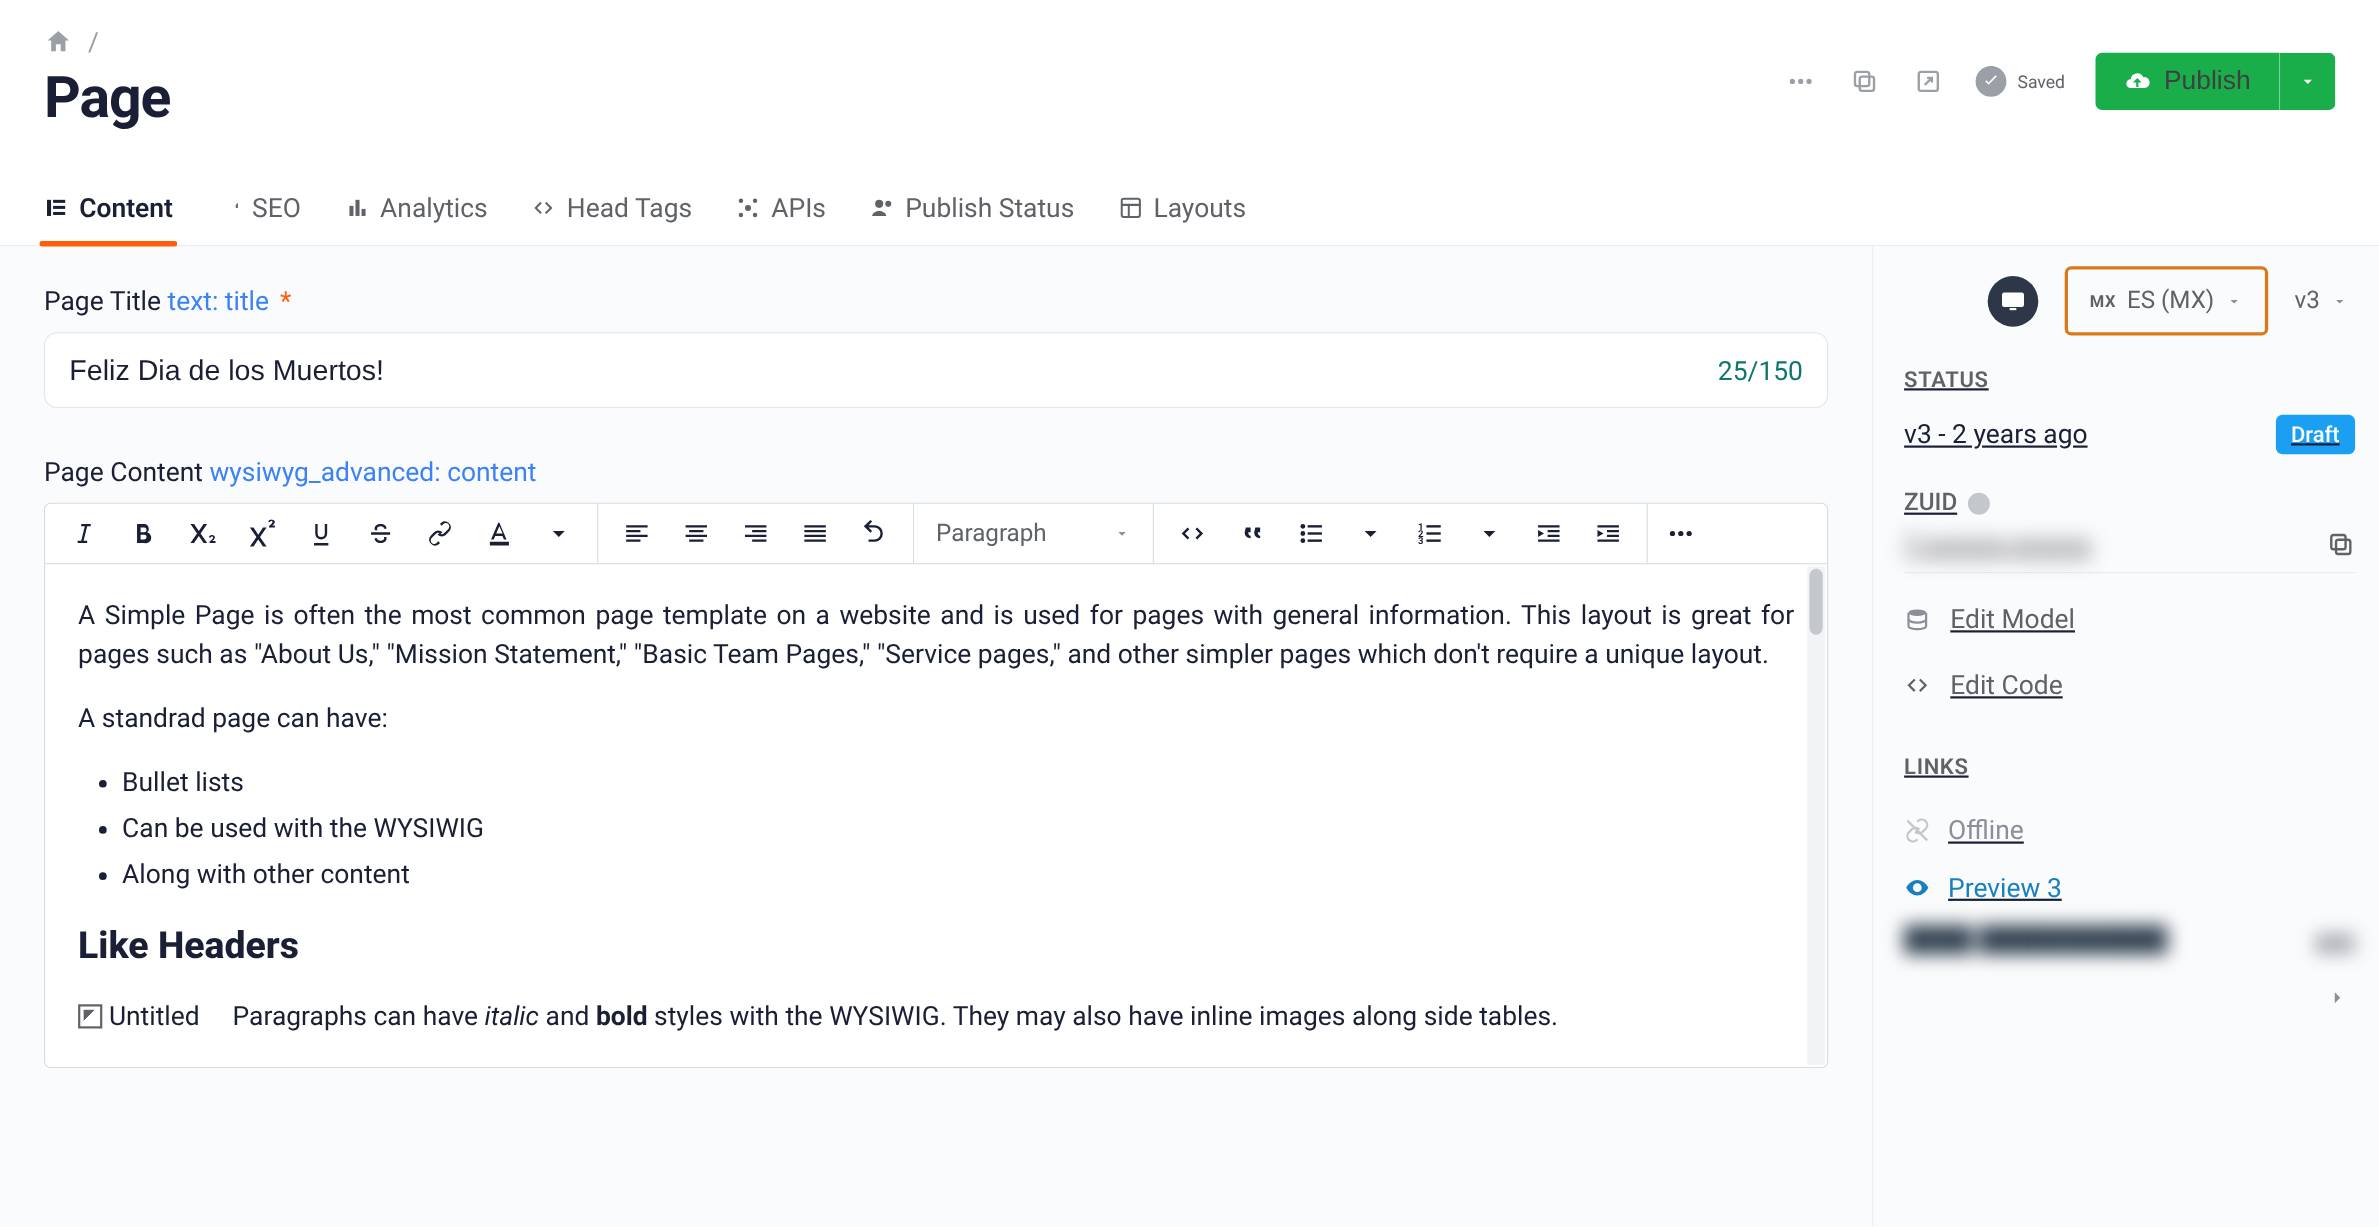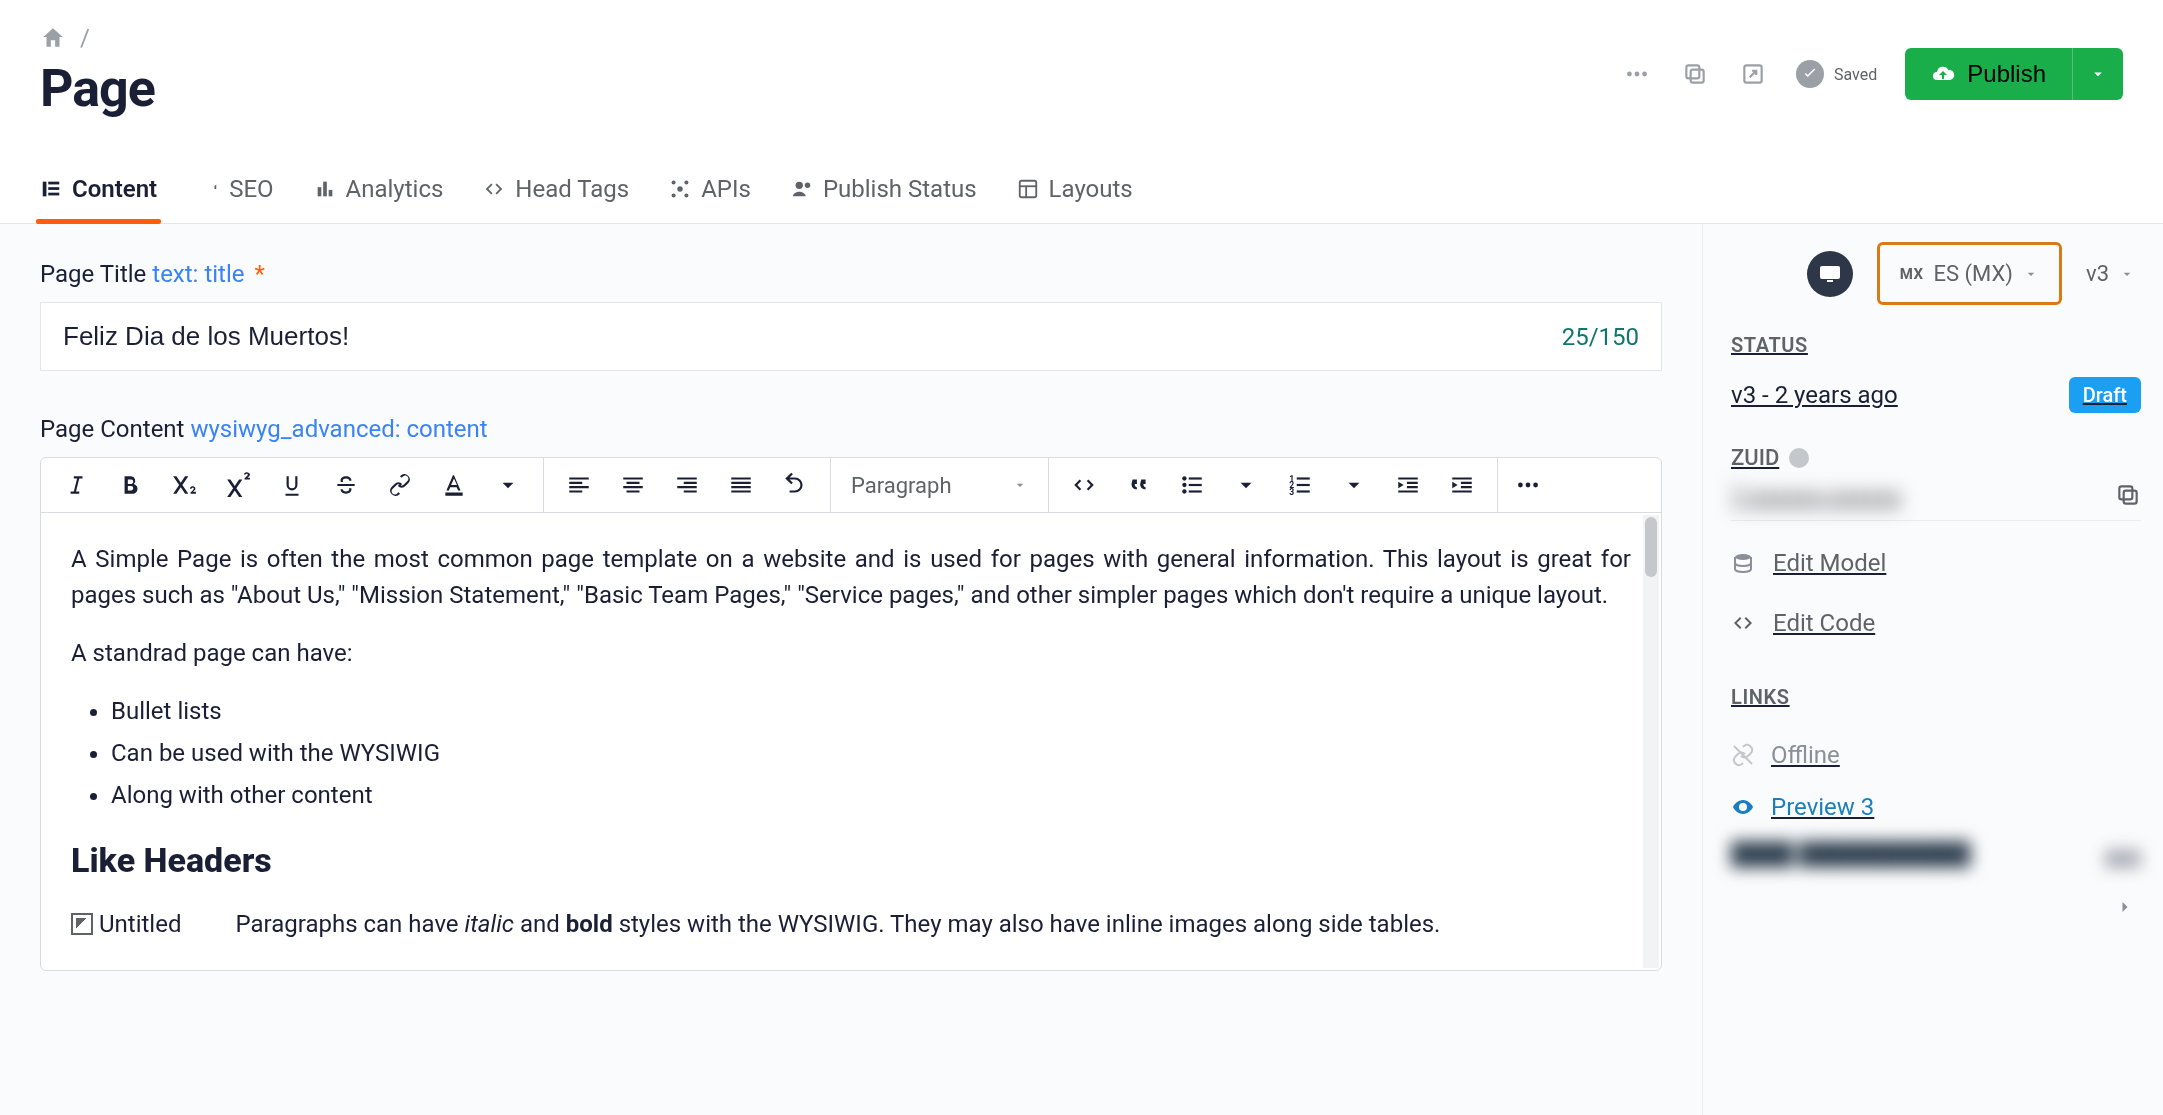--- a/index.html
+++ b/index.html
@@ -30,7 +30,7 @@
   .ta-saved .check-ic { width:28px; height:28px; background:#9aa0a6; border-radius:50%; display:flex; align-items:center; justify-content:center;}
   .ta-saved .check-ic svg { width:18px; height:18px; fill:#fff;}
   .publish-group { display:flex; align-items:stretch; }
-  .publish-btn { background:#1aae4b; color:#000000; border:none; border-radius:6px 0 0 6px; padding:12px 26px; font-size:24px; font-weight:500; display:flex; align-items:center; gap:12px; cursor:pointer;}
+  .publish-btn { background:#1aae4b; color:#404040; border:none; border-radius:6px 0 0 6px; padding:12px 26px; font-size:24px; font-weight:500; display:flex; align-items:center; gap:12px; cursor:pointer;}
   .publish-caret { background:#1aae4b; color:#fff; border:none; border-left:1px solid rgba(255,255,255,0.25); border-radius:0 6px 6px 0; padding:12px 16px; cursor:pointer; display:flex; align-items:center; justify-content:center;}
   .publish-caret svg, .publish-btn svg { fill:#fff; }
 

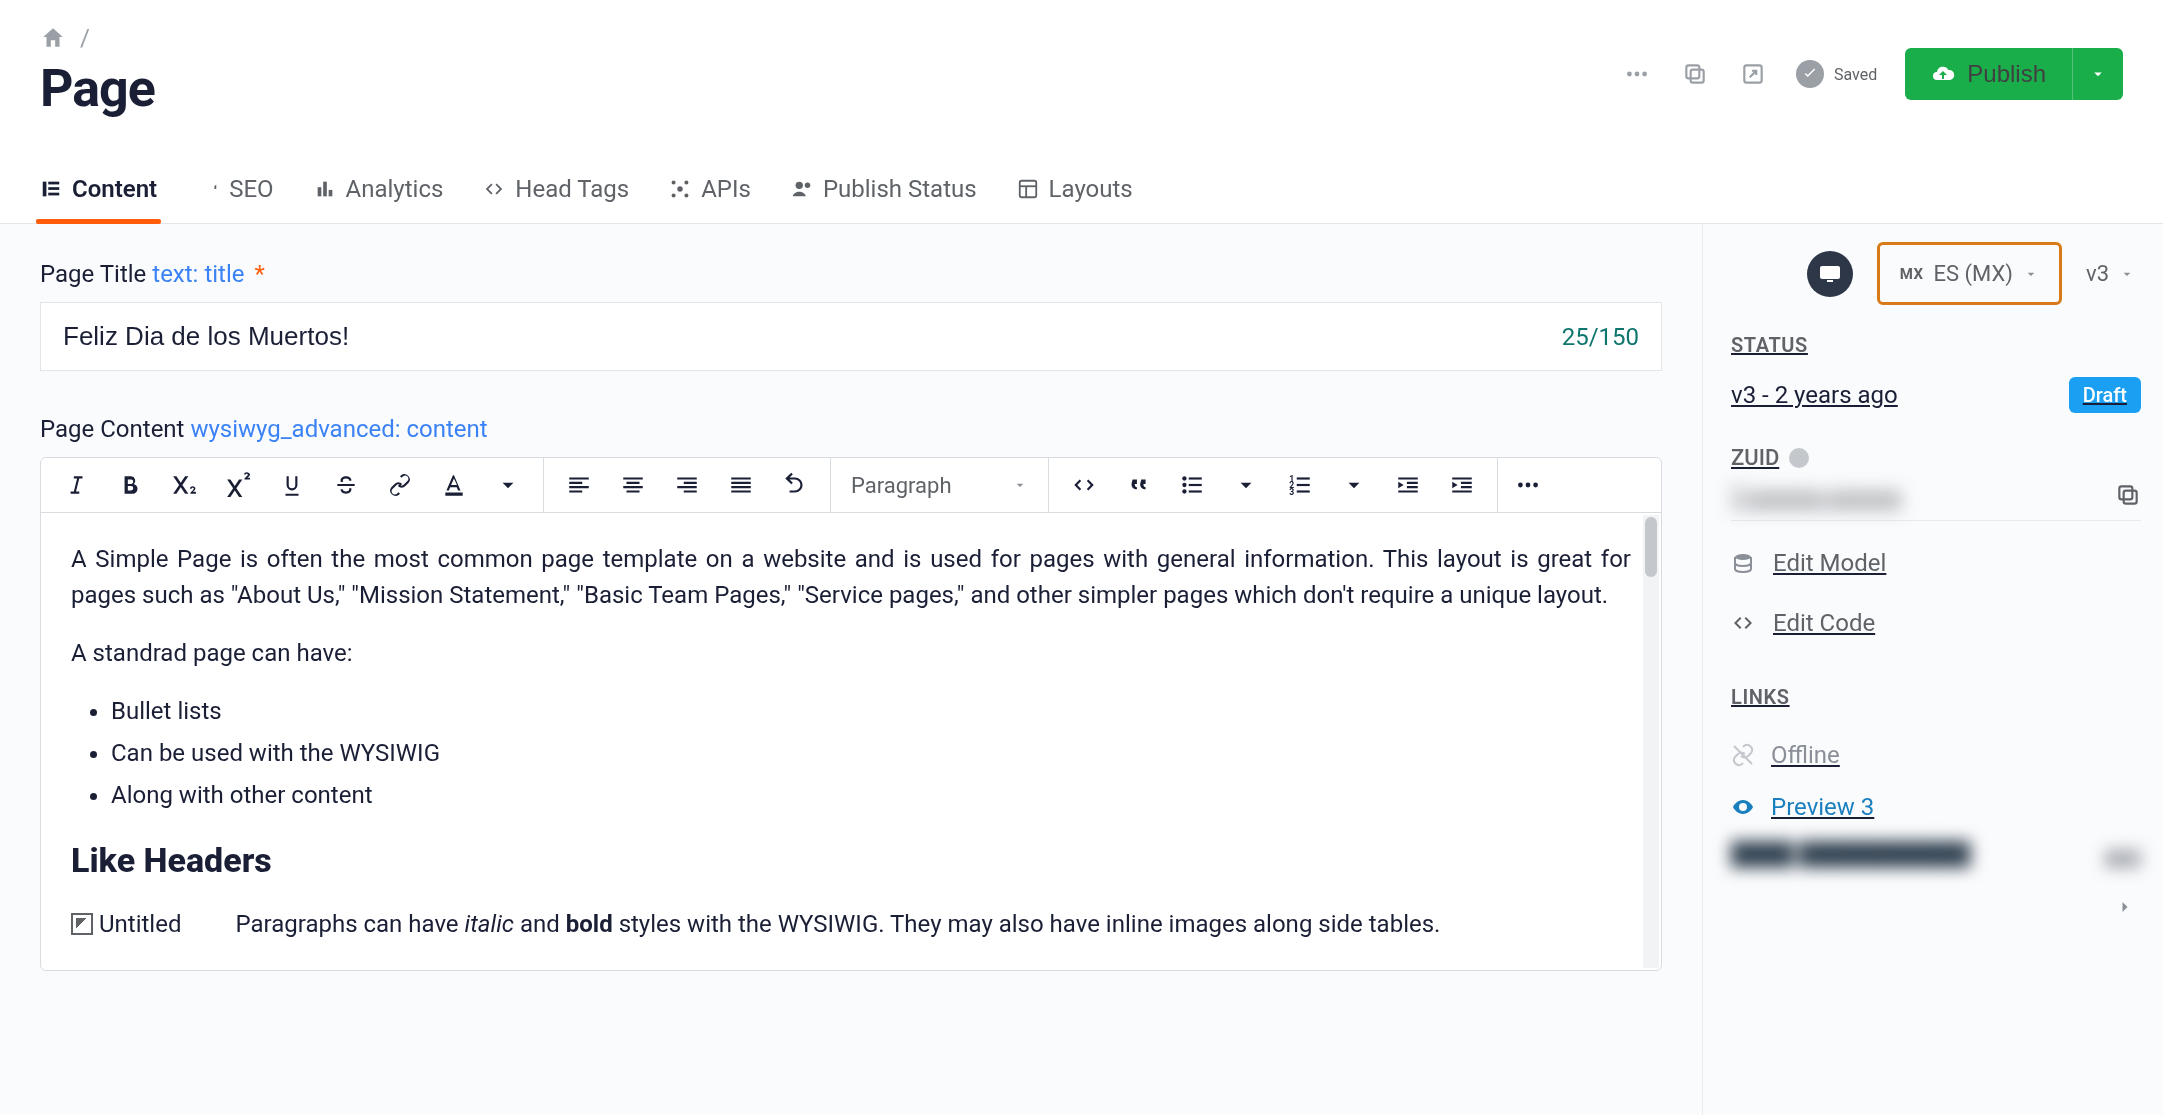--- a/index.html
+++ b/index.html
@@ -51,7 +51,7 @@
   .field-label .meta { color:#3b82f6;}
   .field-label .req { color:#ff5d0a; margin-left:4px;}
   .title-input-wrap {
-    background:#fff; border:1px solid #e3e5e8; border-radius:0;
+    background:#fff; border:1px solid #e3e5e8; border-radius:12px;
     display:flex; align-items:center; justify-content:space-between;
     padding:18px 22px; font-size:26px;gap:19px;
   }

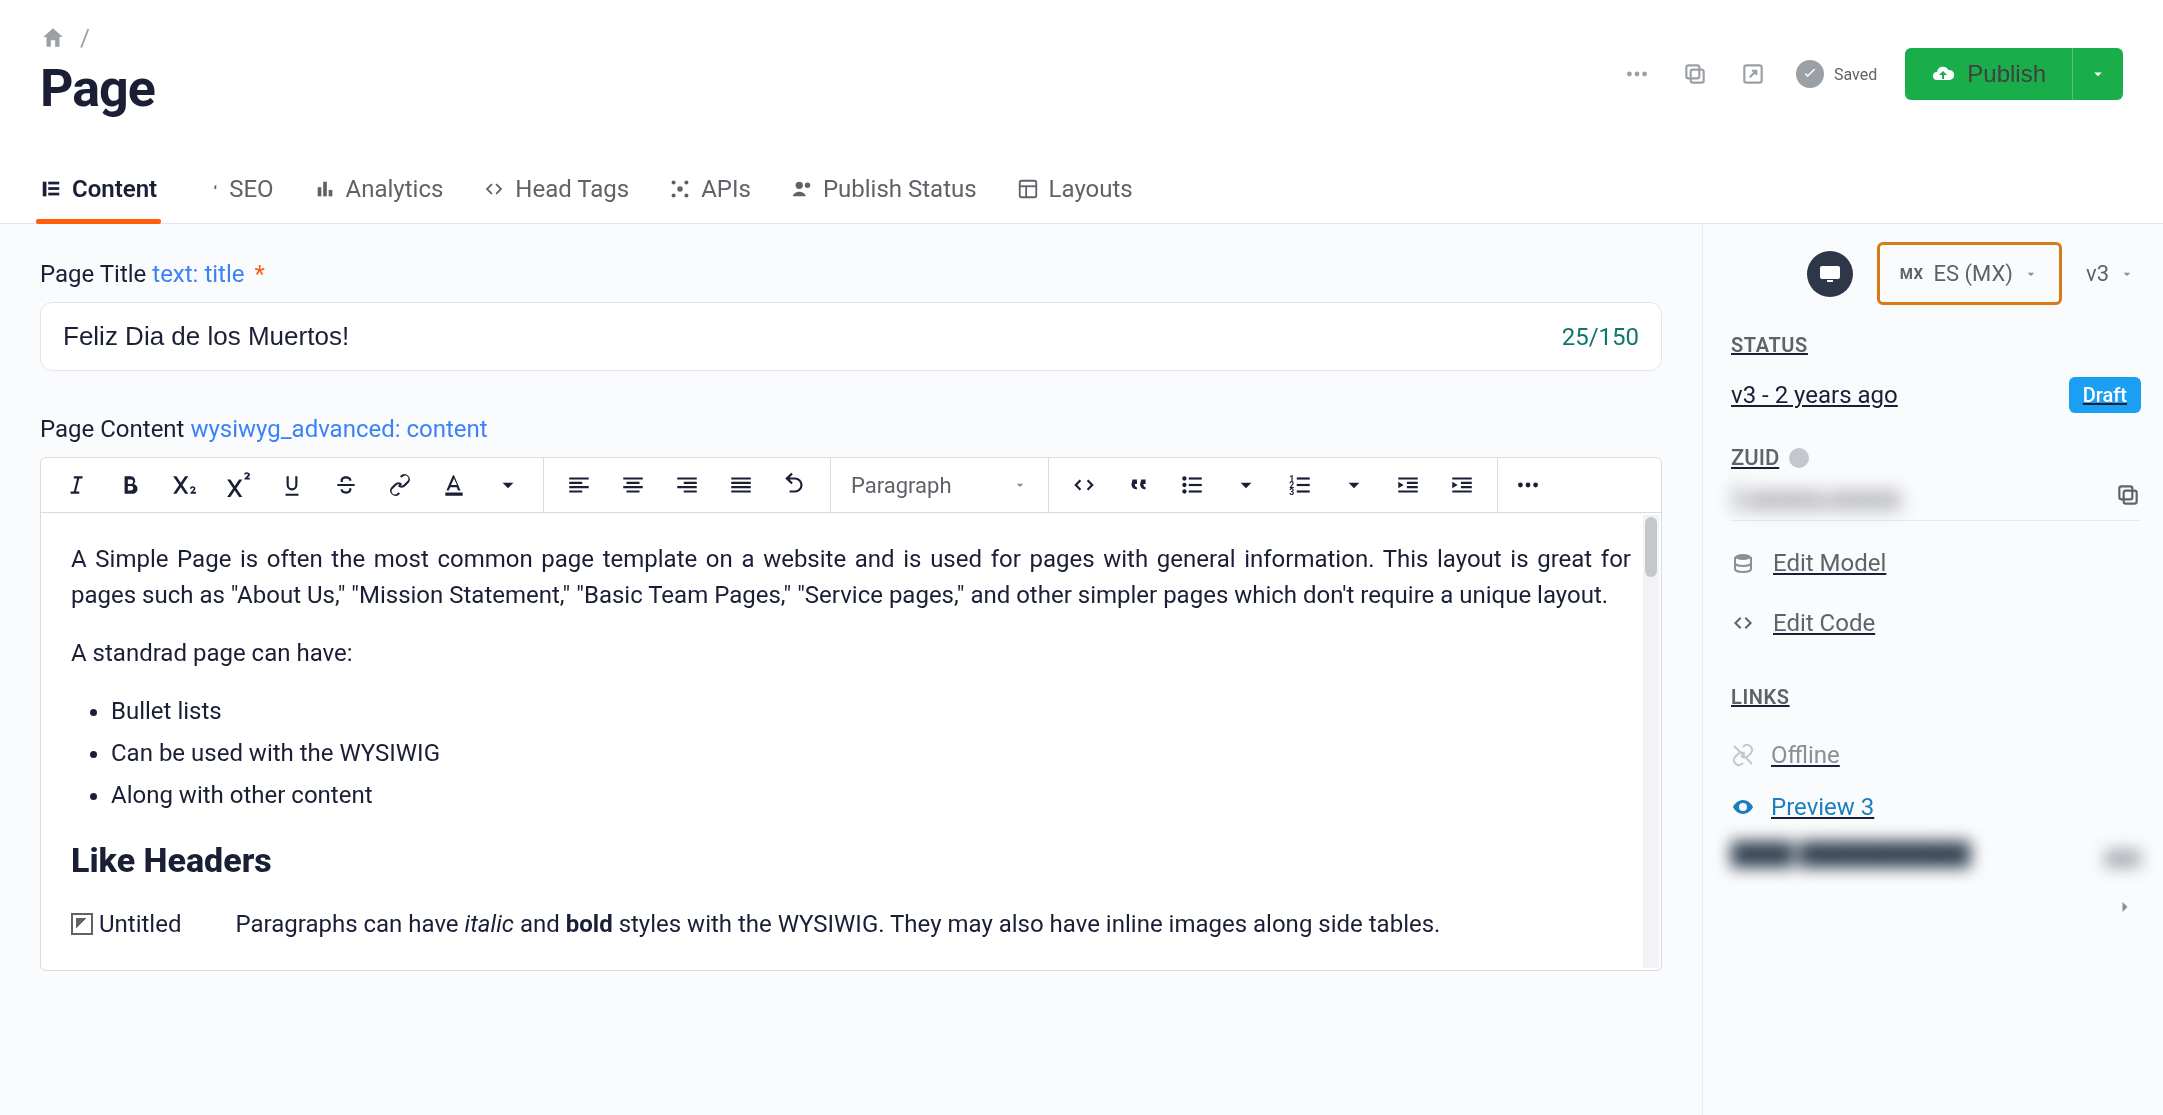--- a/index.html
+++ b/index.html
@@ -77,7 +77,7 @@
   .editor-scroll ul { margin:0 0 22px 40px; }
   .editor-scroll li { margin-bottom:6px;}
   .editor-scroll h2 { font-size:34px; font-weight:800; margin:16px 0 20px 0; color:#1a1f36;}
-  .inline-img-row { display:flex; align-items:flex-start; gap:54px;}
+  .inline-img-row { display:flex; align-items:flex-start; gap:30px;}
   .img-placeholder { display:flex; align-items:center; gap:6px; font-size:24px; color:#1a1f36;}
   .img-placeholder .broken { width:22px; height:22px; border:2px solid #5f6368; position:relative; flex:none;}
   .img-placeholder .broken::before { content:""; position:absolute; left:3px; top:3px; width:10px; height:10px; background:linear-gradient(135deg,#5f6368 0 50%, transparent 50%);}

